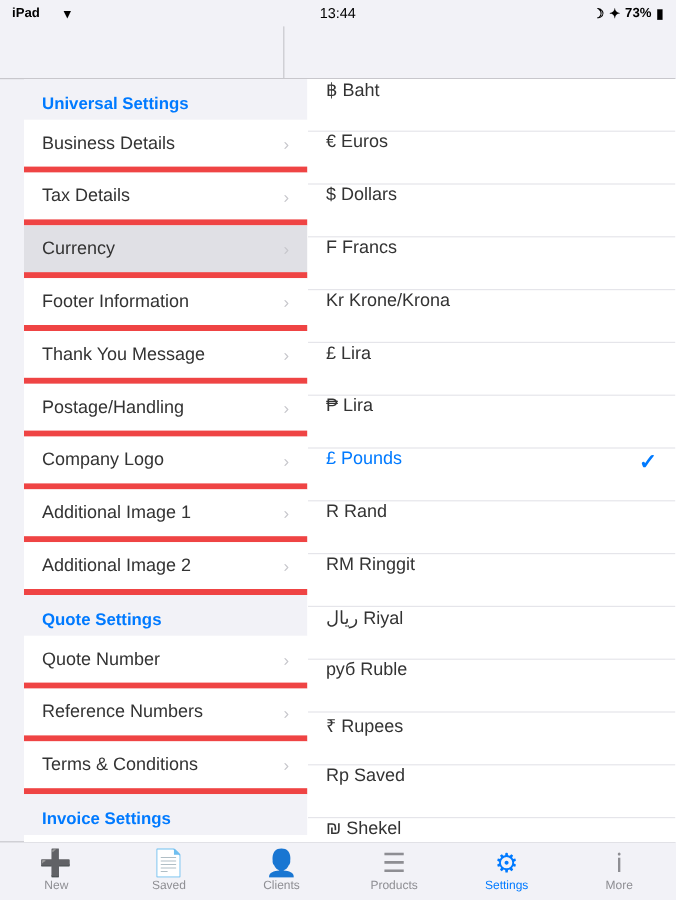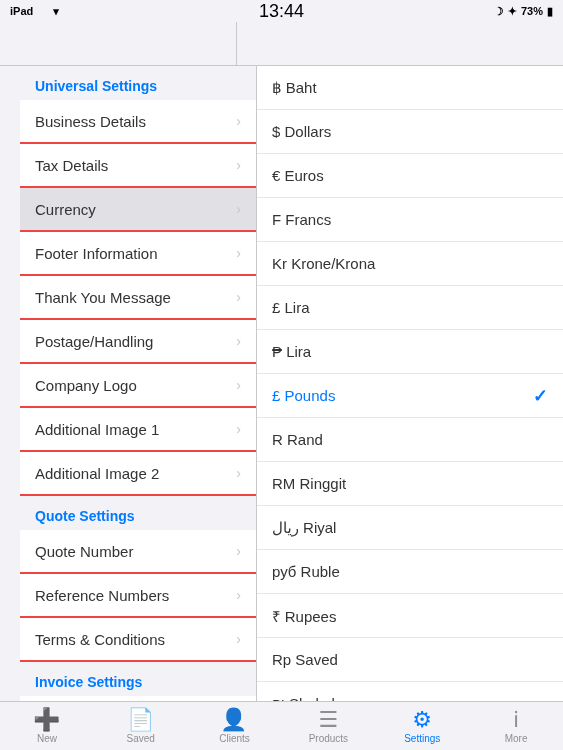--- a/index.html
+++ b/index.html
@@ -25,7 +25,7 @@
       font-weight: 600;
     }
     .status-left { display: flex; align-items: center; gap: 20px; }
-    .status-center { position: absolute; left: 50%; transform: translateX(-50%); font-size: 18px; font-weight: 500; }
+    .status-center { position: absolute; left: 50%; transform: translateX(-50%); font-size: 12px; font-weight: 500; }
     .status-right { display: flex; align-items: center; gap: 4px; font-size: 11px; }
 
     

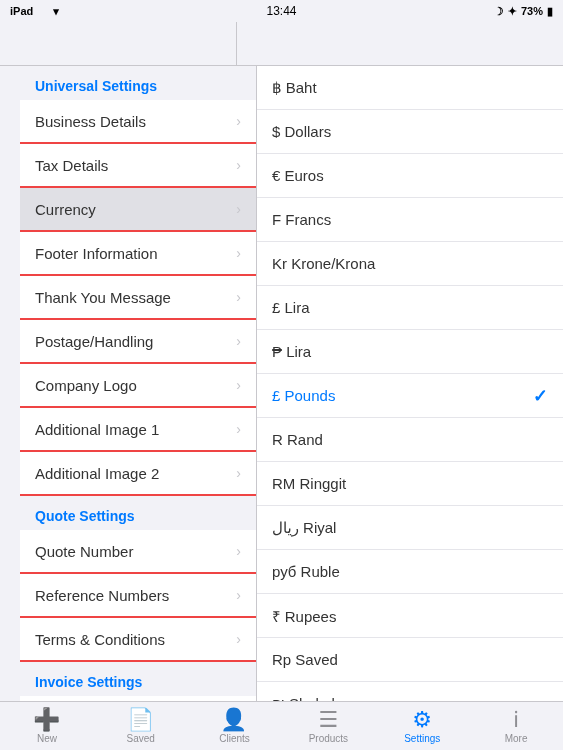--- a/index.html
+++ b/index.html
@@ -109,7 +109,7 @@
 
     .currency-item {
       display: flex;
-      align-items: center;
+      align-items: flex-start;
       justify-content: space-between;
       padding: 0 15px;
       height: 44px;

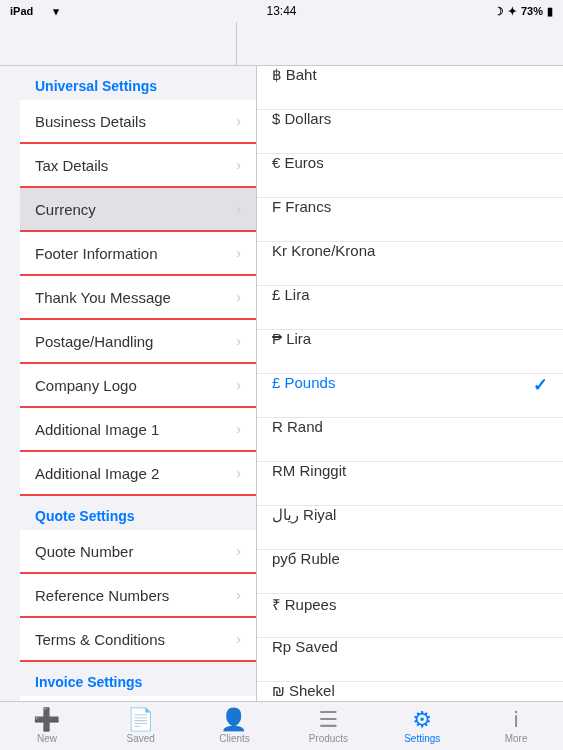--- a/index.html
+++ b/index.html
@@ -85,7 +85,7 @@
       justify-content: space-between;
       padding: 0 15px;
       height: 44px;
-      border-bottom: 2px solid #ef4444;
+      border-bottom: 5px solid #ef4444;
       background: #fff;
       cursor: pointer;
       font-size: 15px;

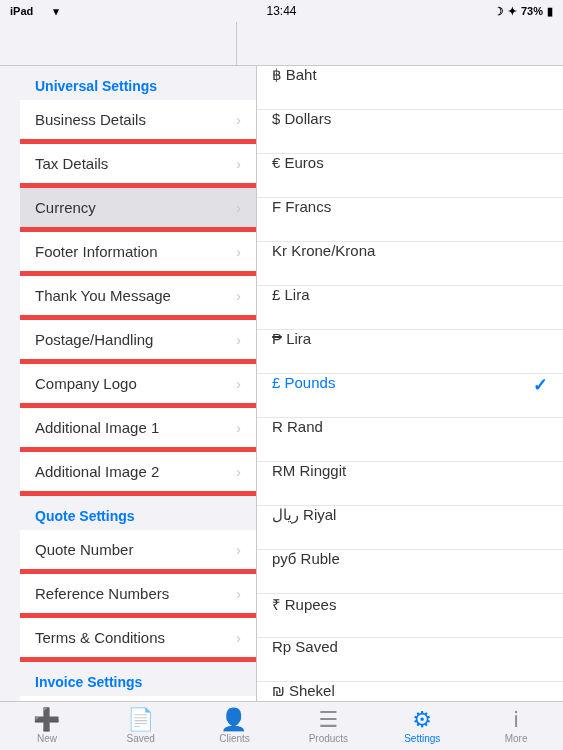--- a/index.html
+++ b/index.html
@@ -241,10 +241,10 @@
         <span>฿ Baht</span>
       </div>
       <div class="currency-item">
+        <span>€ Euros</span>
+      </div>
+      <div class="currency-item">
         <span>$ Dollars</span>
-      </div>
-      <div class="currency-item">
-        <span>€ Euros</span>
       </div>
       <div class="currency-item">
         <span>F Francs</span>

